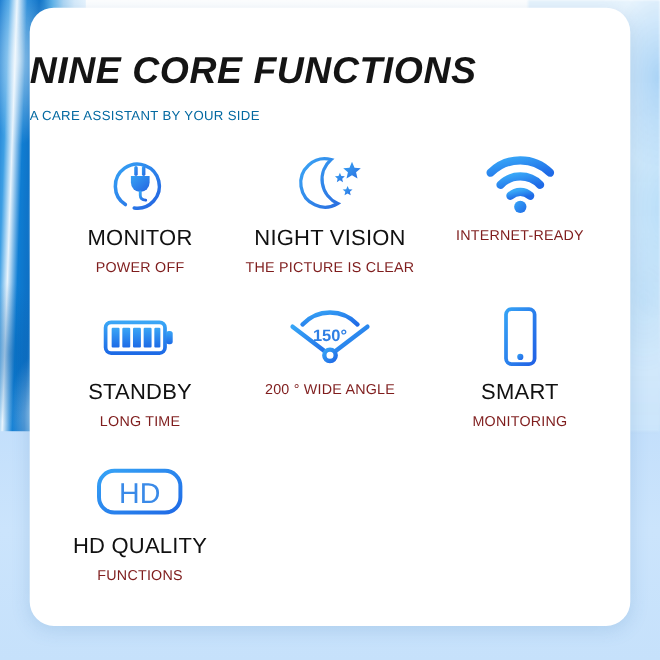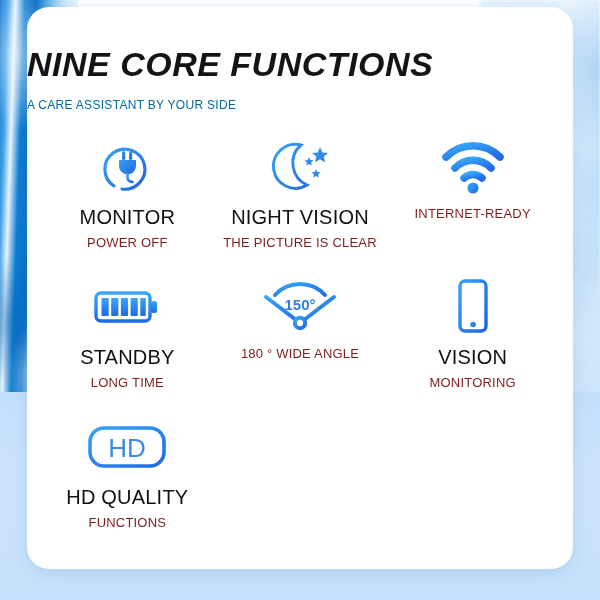--- a/index.html
+++ b/index.html
@@ -242,7 +242,7 @@
           <text x="42" y="29" text-anchor="middle" font-family="'Liberation Sans',sans-serif" font-size="15" font-weight="bold" fill="#2f7fe4">150°</text>
         </svg>
       </div>
-      <div class="sub">180 ° WIDE ANGLE</div>
+      <div class="sub">200 ° WIDE ANGLE</div>
     </div>
 
     <div class="cell">

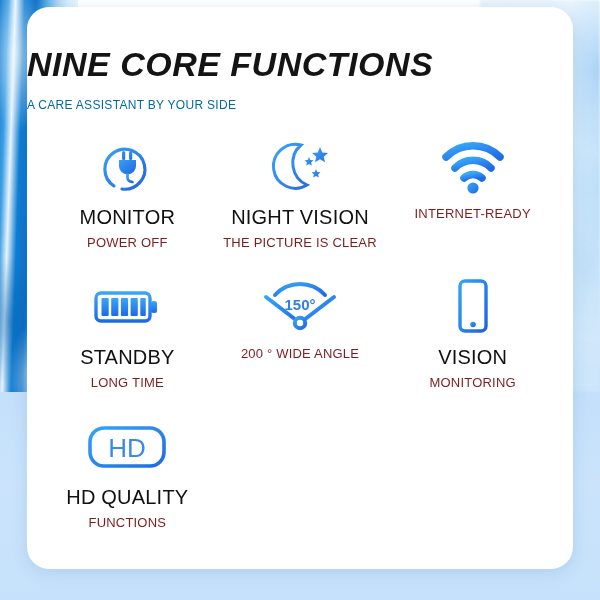--- a/index.html
+++ b/index.html
@@ -259,7 +259,7 @@
           <circle cx="24" cy="48.5" r="2.8" fill="url(#g8)"></circle>
         </svg>
       </div>
-      <div class="lbl">VISION</div>
+      <div class="lbl">SMART</div>
       <div class="sub">MONITORING</div>
     </div>
 

